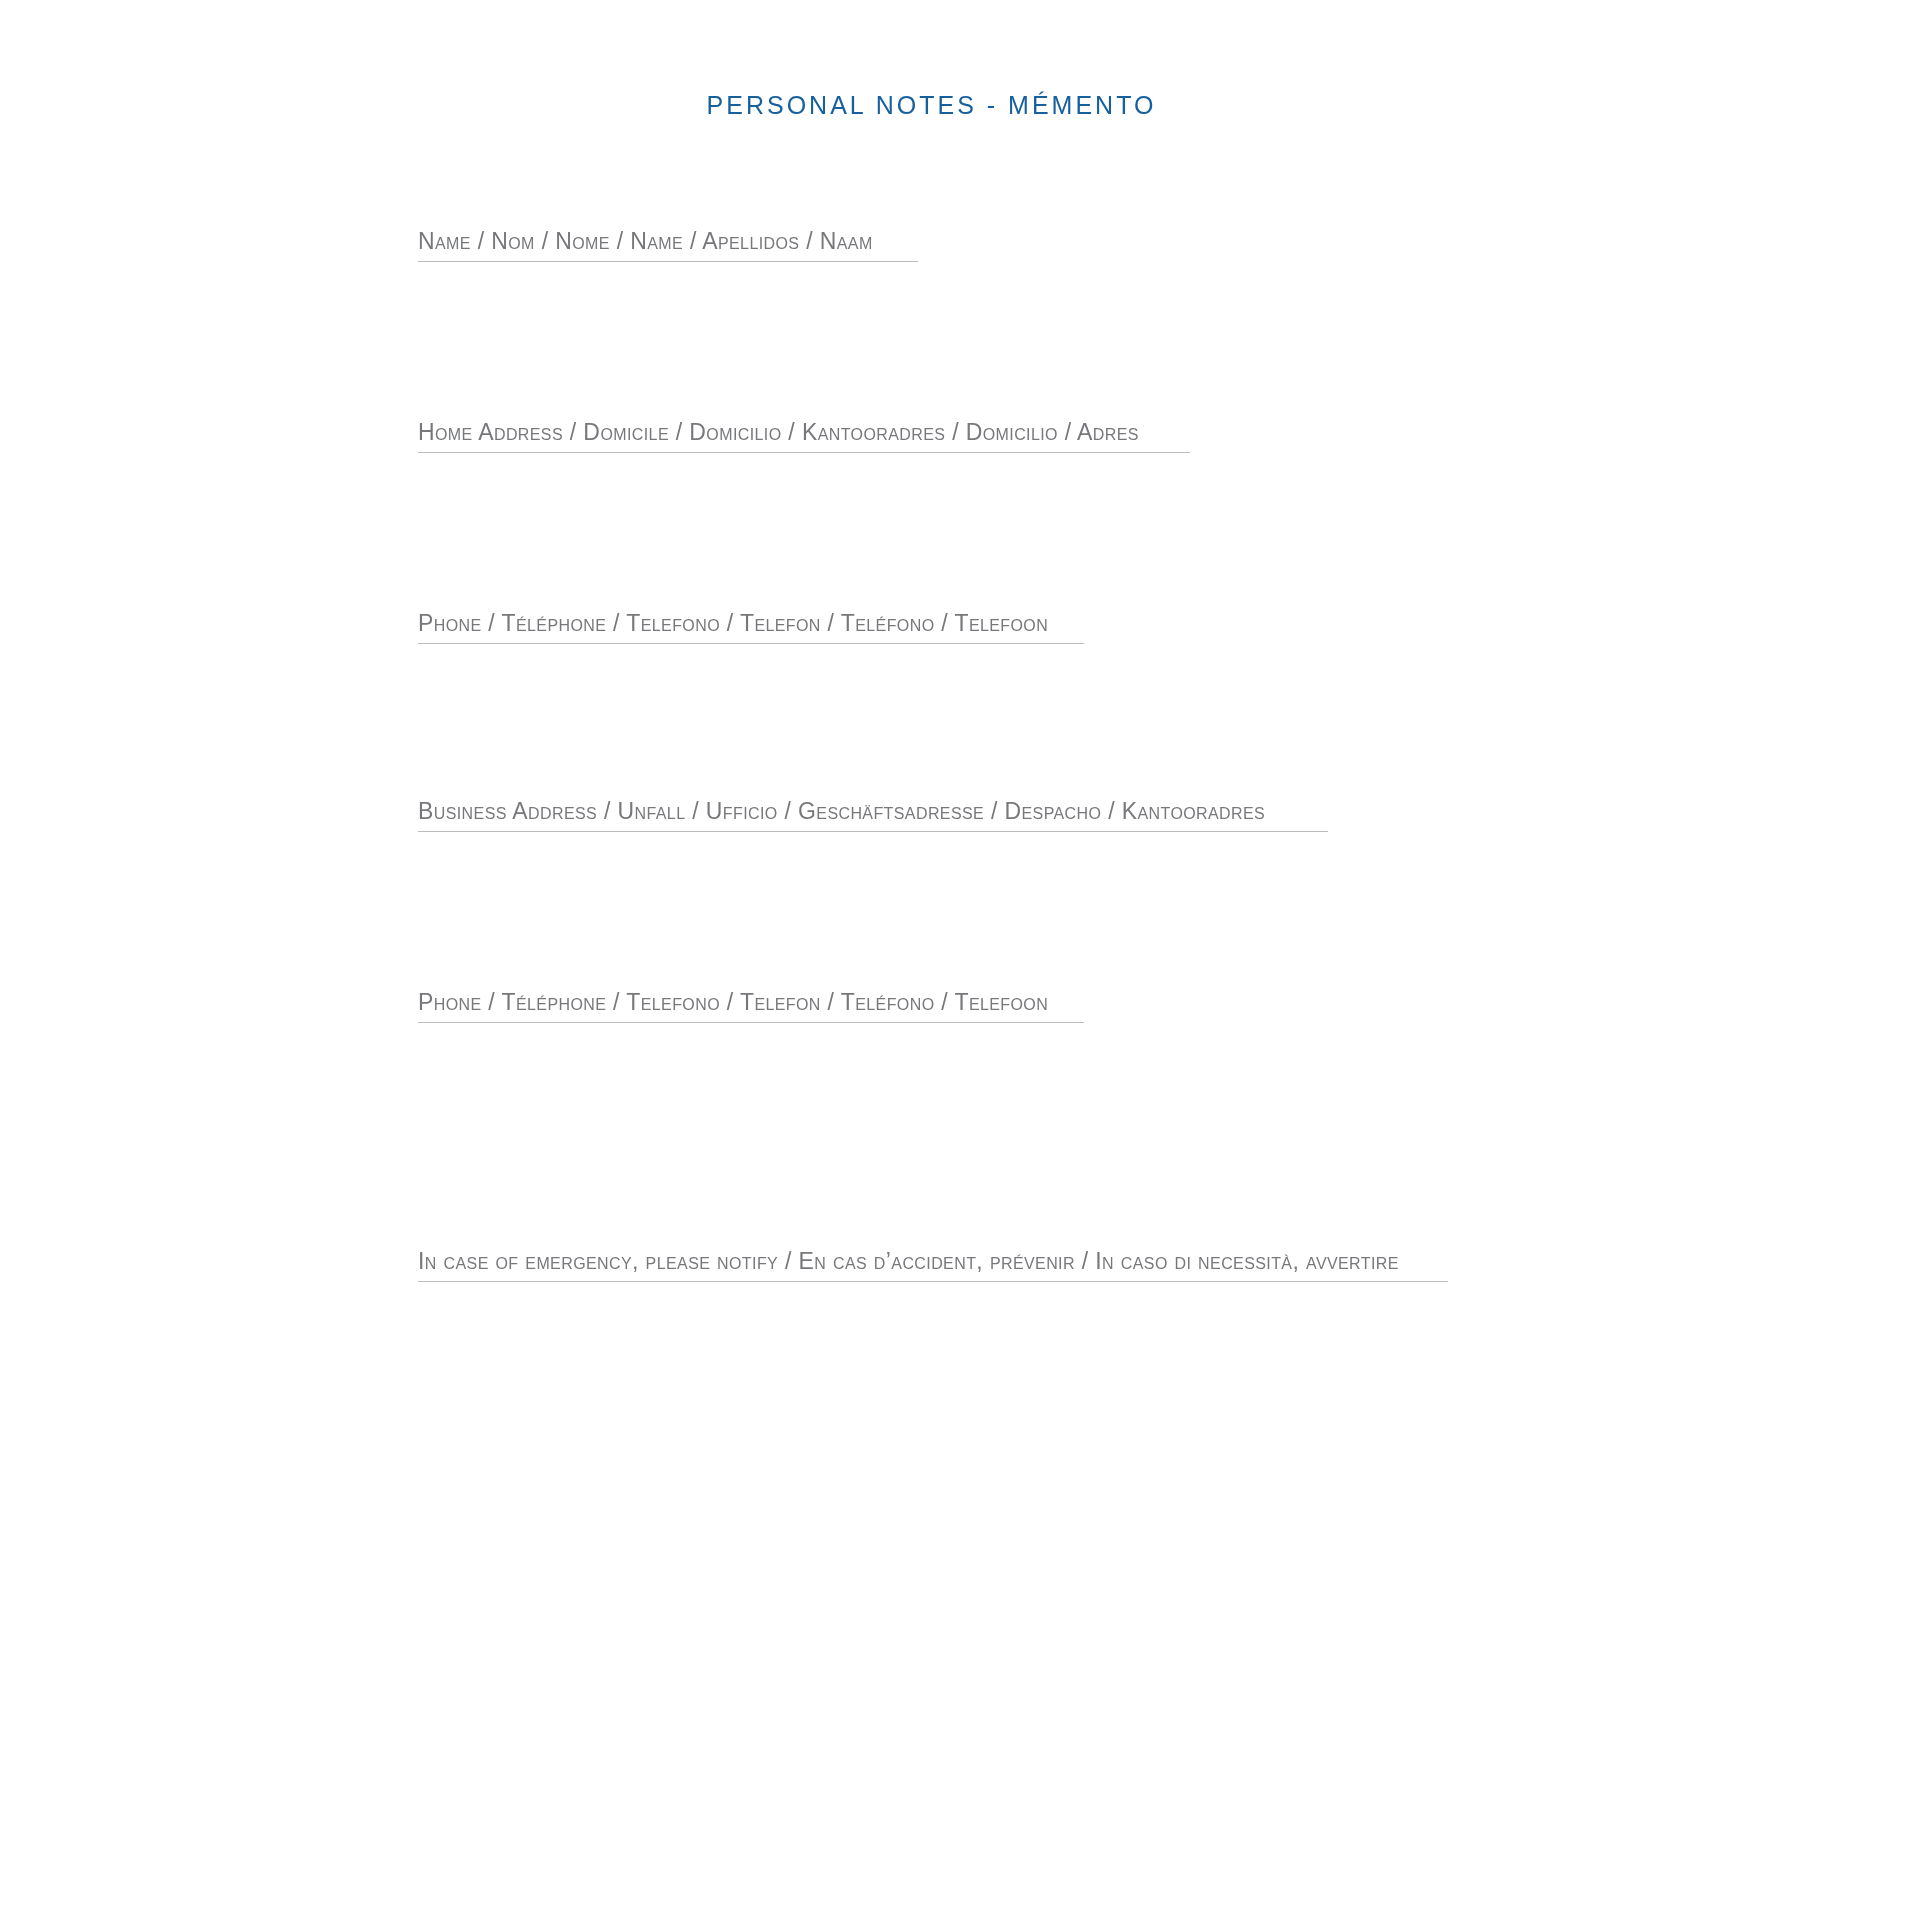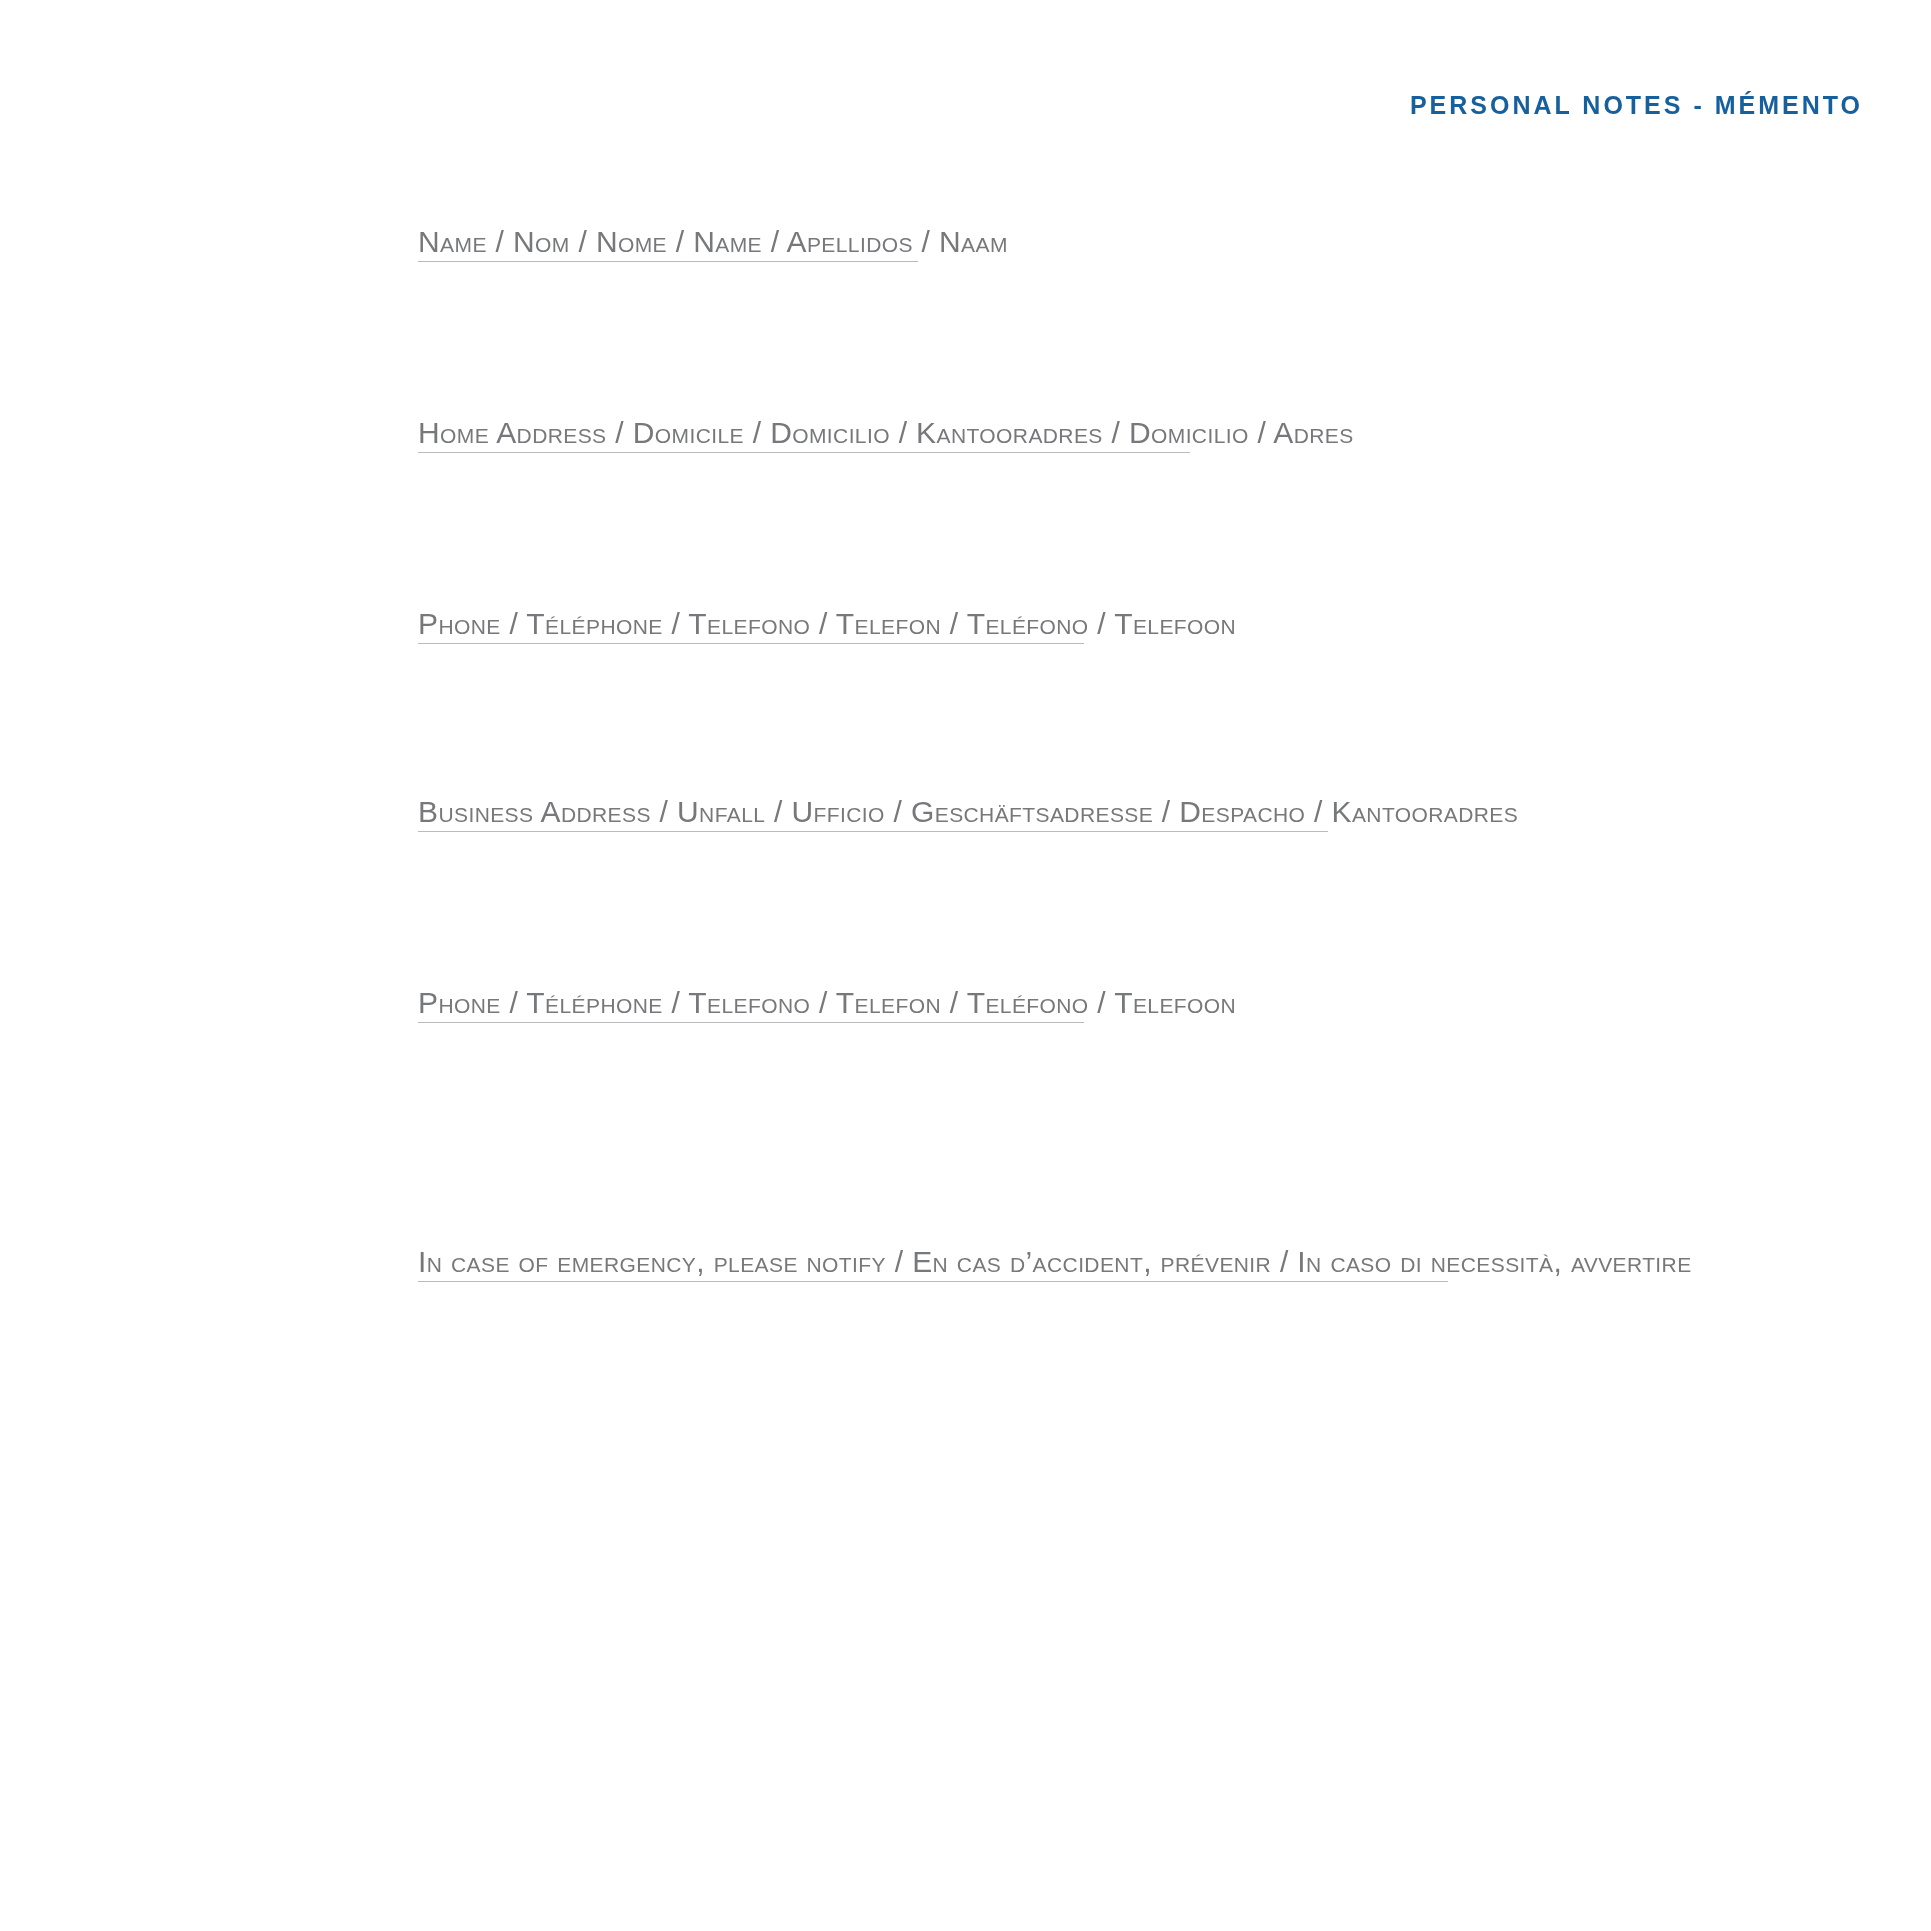--- a/index.html
+++ b/index.html
@@ -34,12 +34,11 @@
   }
   .title-line {
     color: #17609e;
-    font-weight: bold;
+    font-weight: normal;
     font-size: 25px;
     letter-spacing: 3px;
     line-height: 33px;
     white-space: pre;
-    text-align: right;
   }
 
   

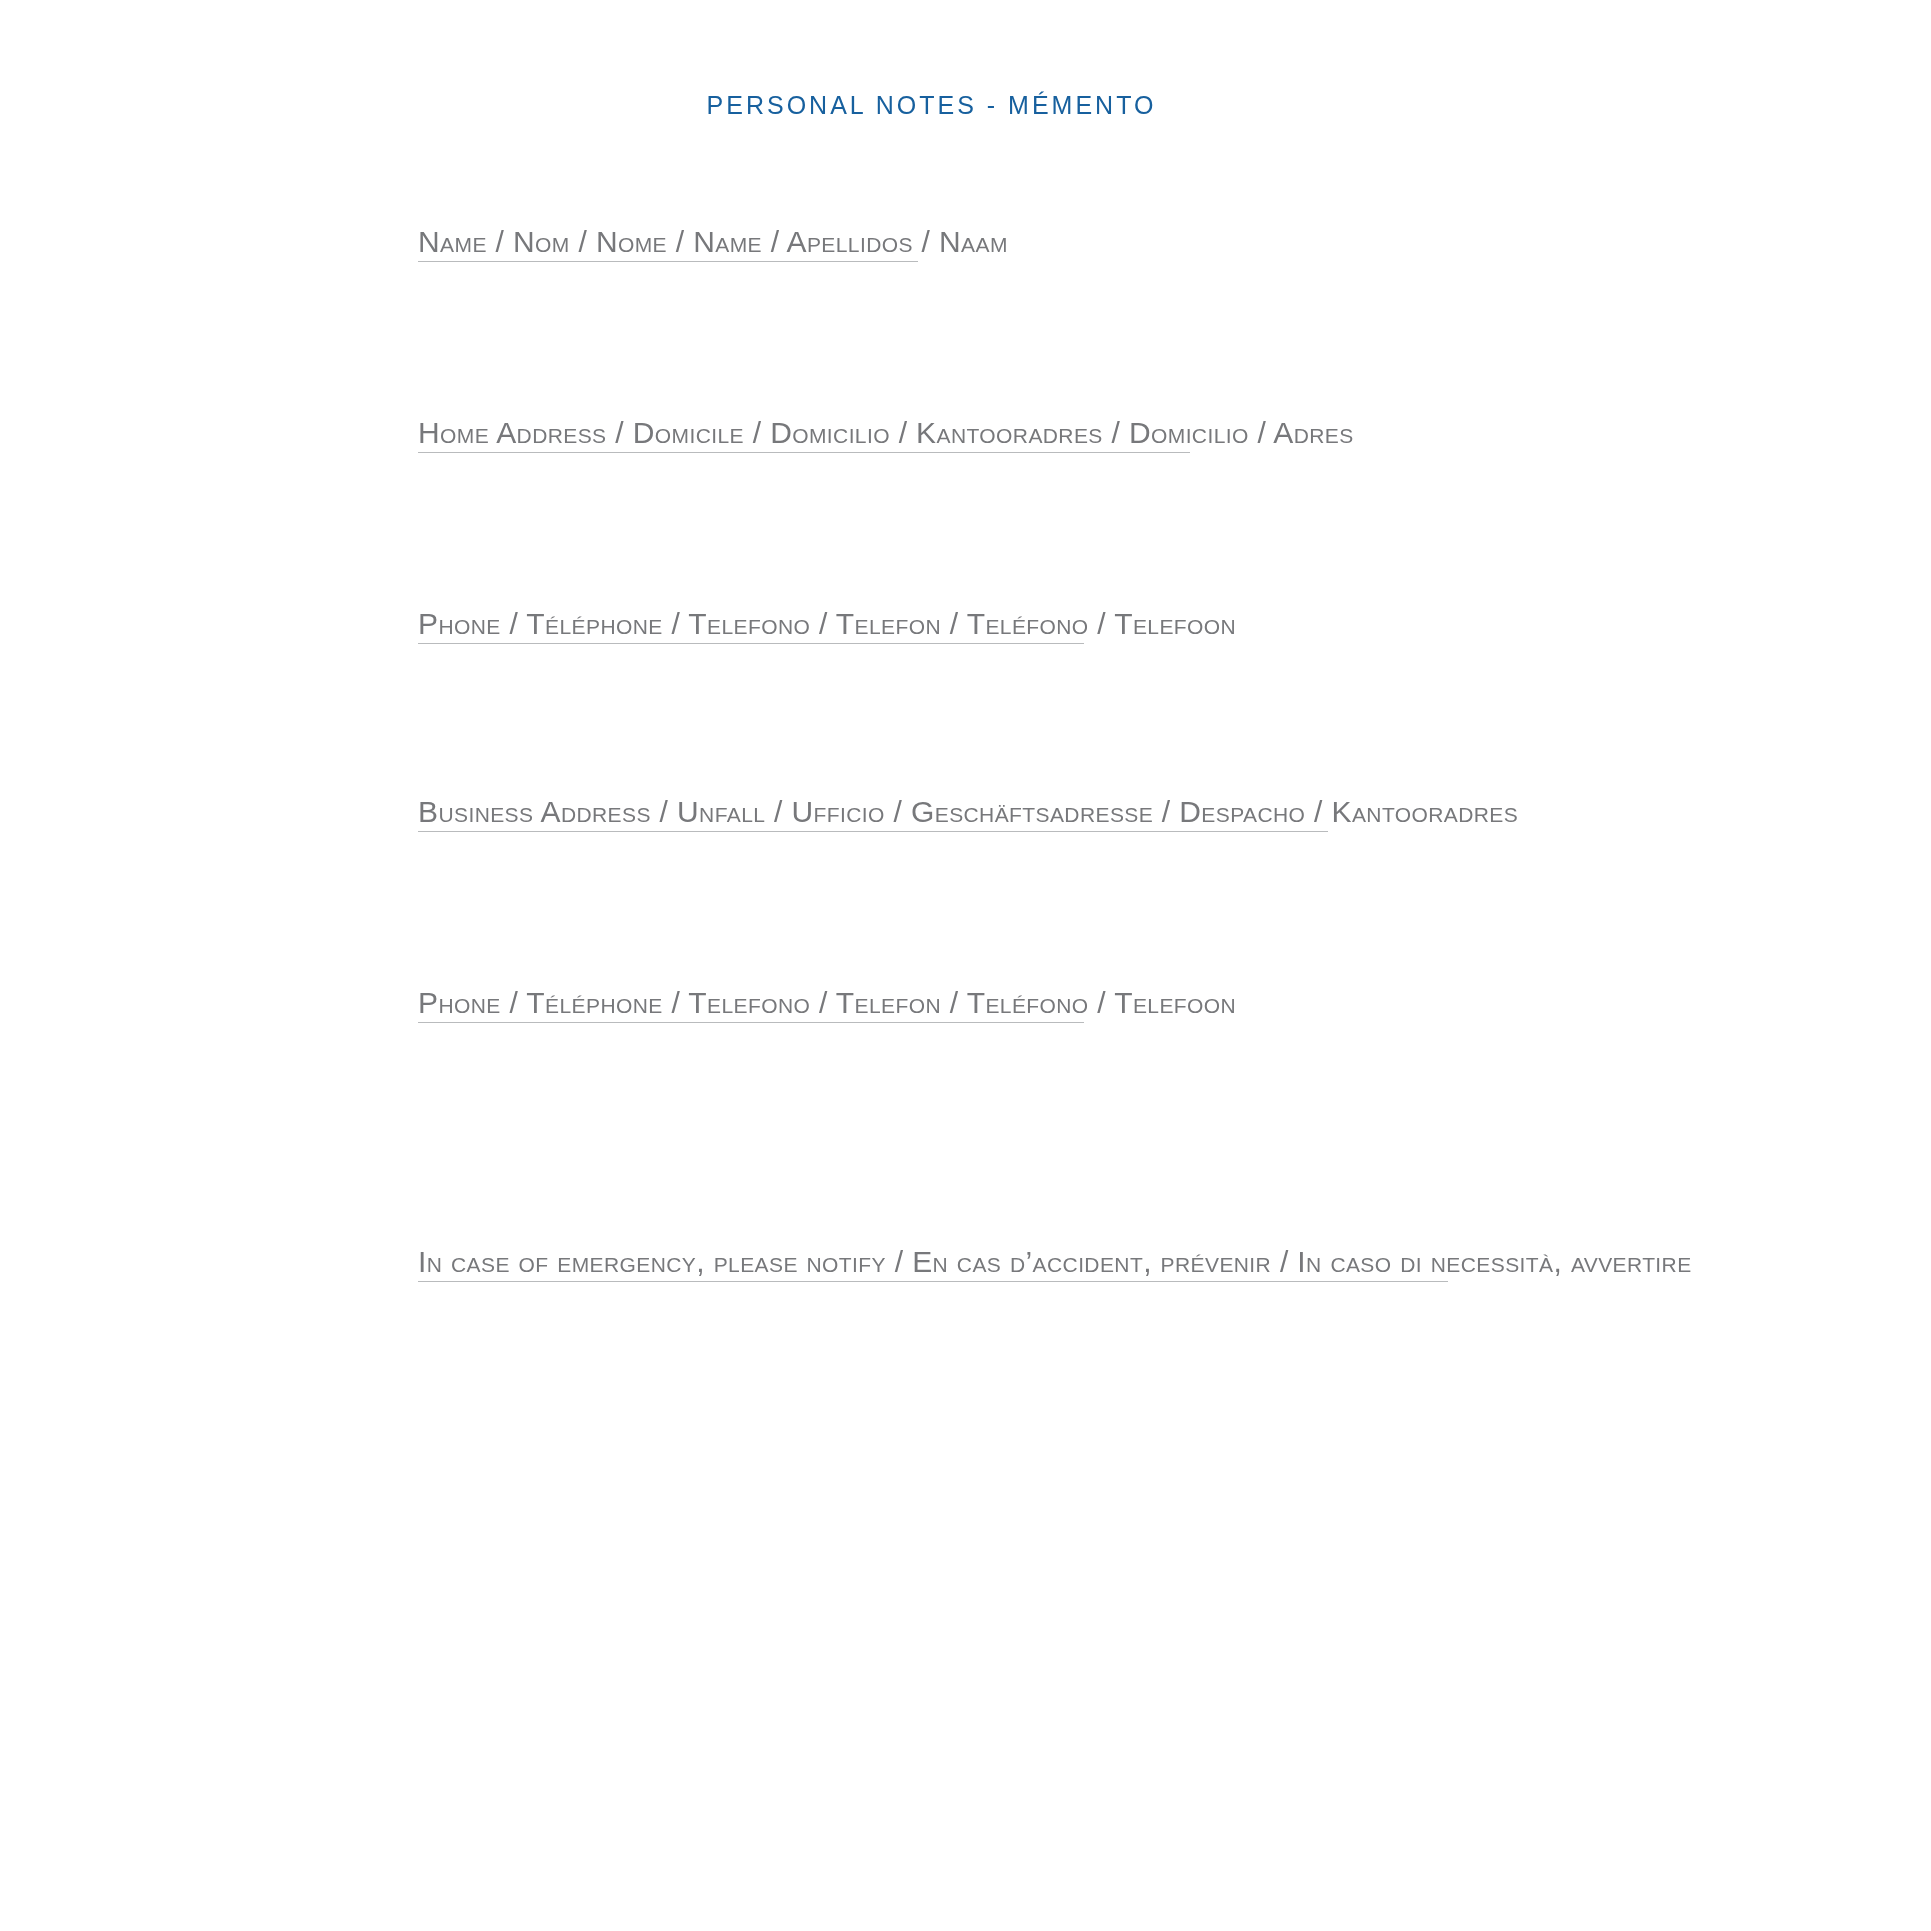--- a/index.html
+++ b/index.html
@@ -47,7 +47,7 @@
   }
   .field-label {
     color: #77787b;
-    font-size: 30px;
+    font-size: 23px;
     letter-spacing: 0.4px;
     white-space: nowrap;
     line-height: 27px;

